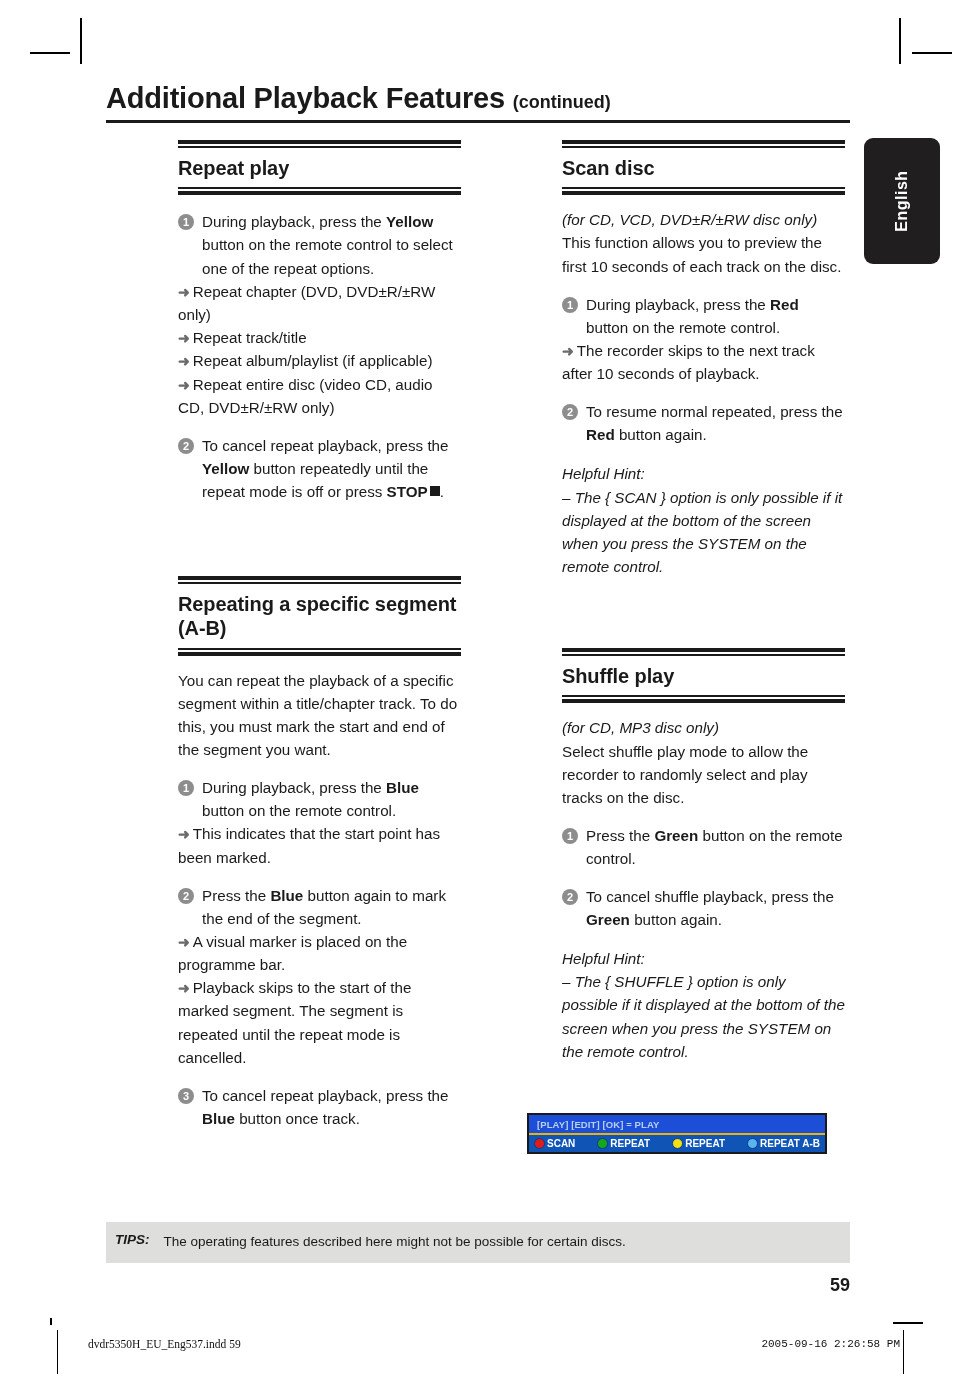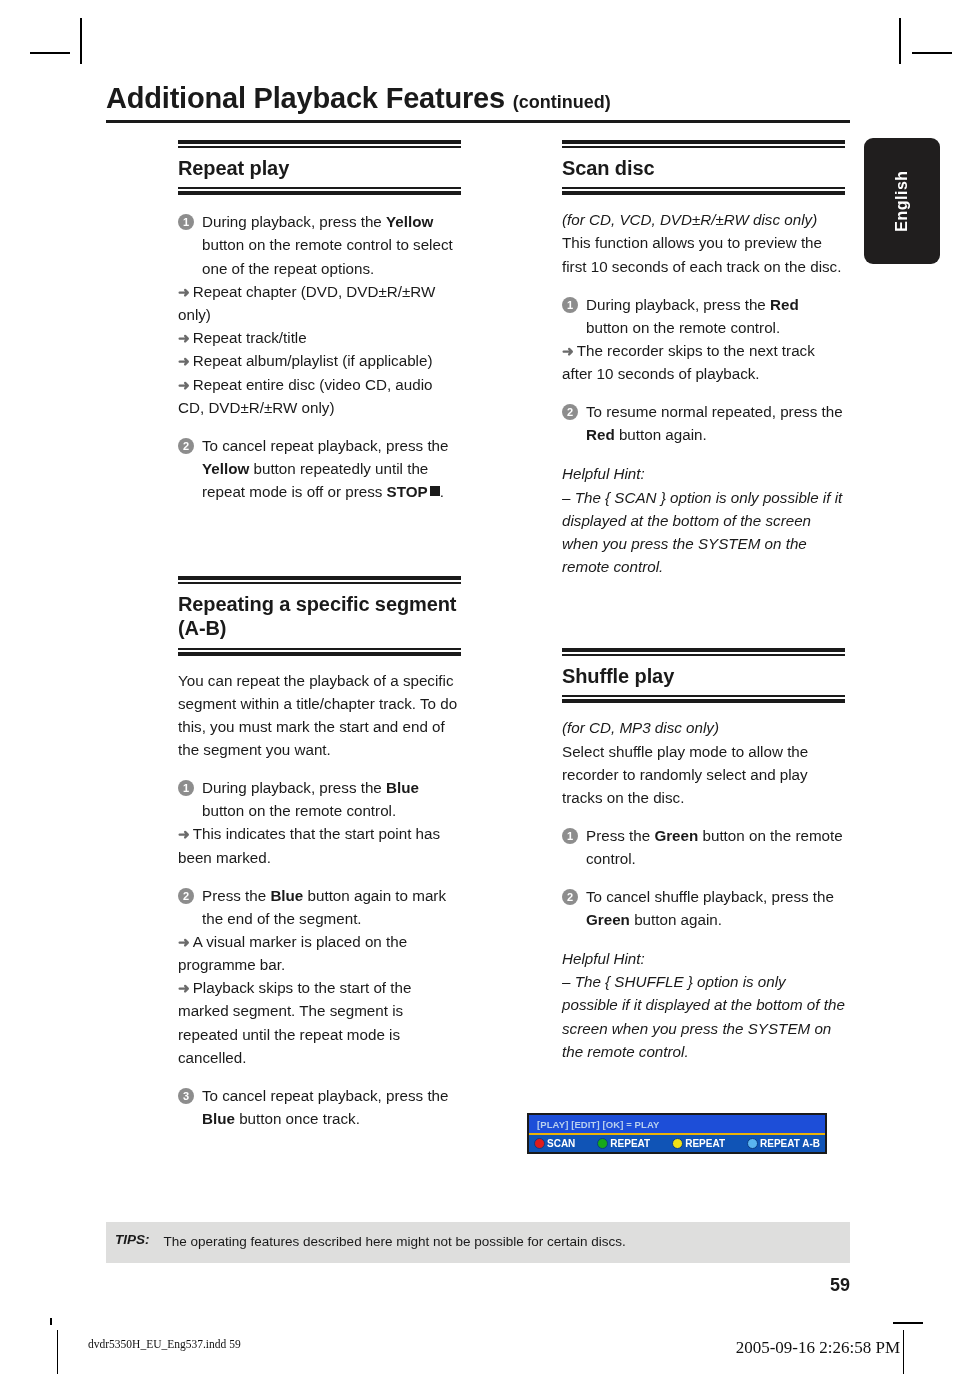--- a/index.html
+++ b/index.html
@@ -276,8 +276,8 @@
     position: absolute;
     right: 66px;
     top: 0;
-    font-family: Liberation Serif, serif;
-    font-size: 17px;
+    font-family: Liberation Mono, monospace;
+    font-size: 11px;
     color: #111;
     white-space: nowrap;
   }

